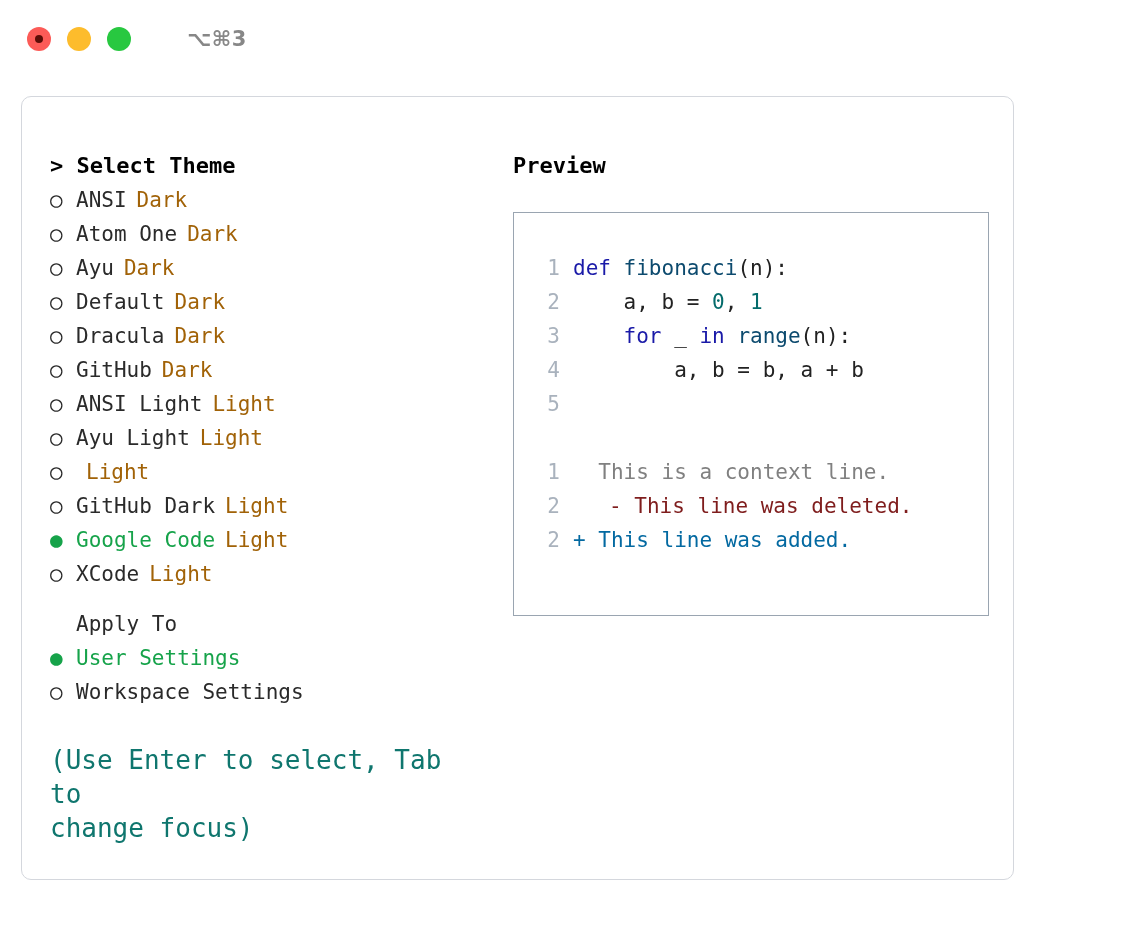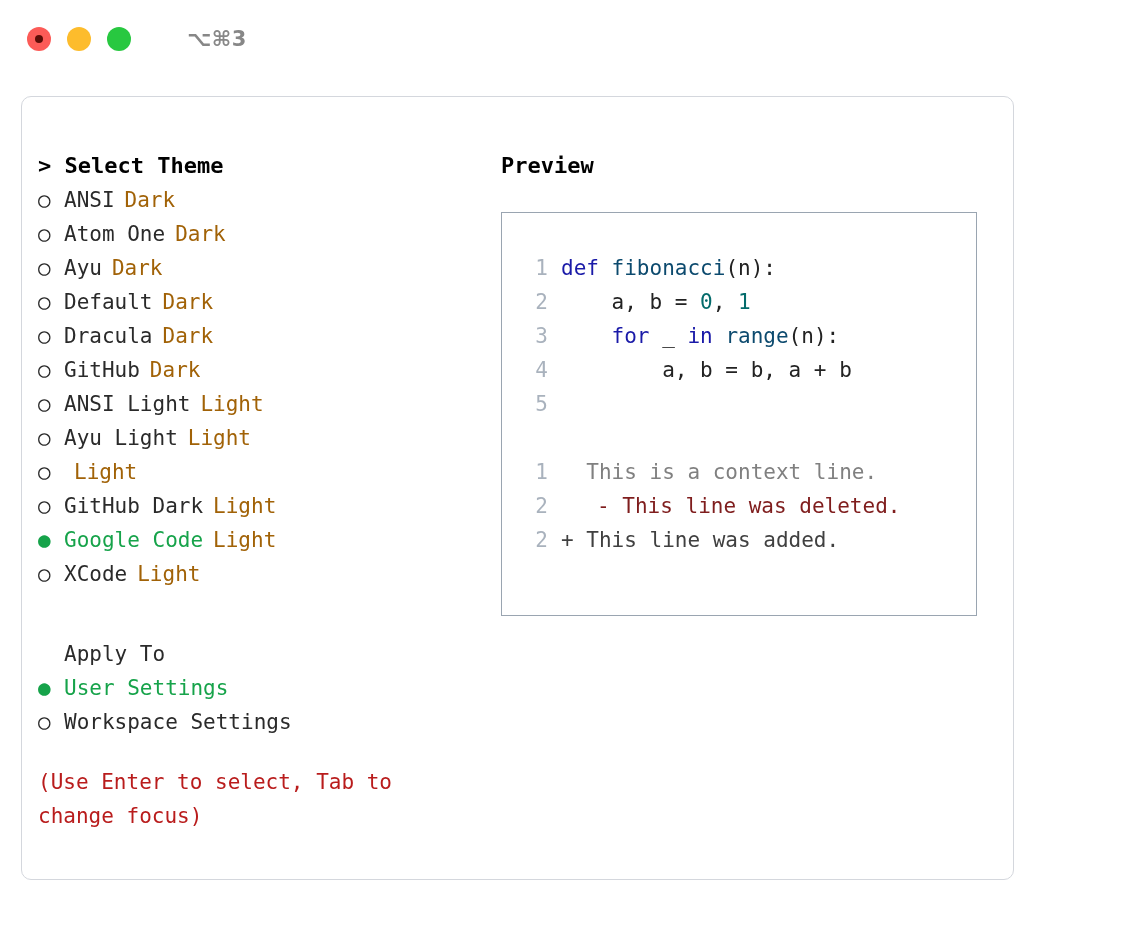--- a/index.html
+++ b/index.html
@@ -80,7 +80,7 @@
 
   .columns {
     position: absolute;
-    left: 0; top: 0;
+    left: 12px; top: 0;
     width: 100%; height: 100%; text-decoration: underline;
   }
 

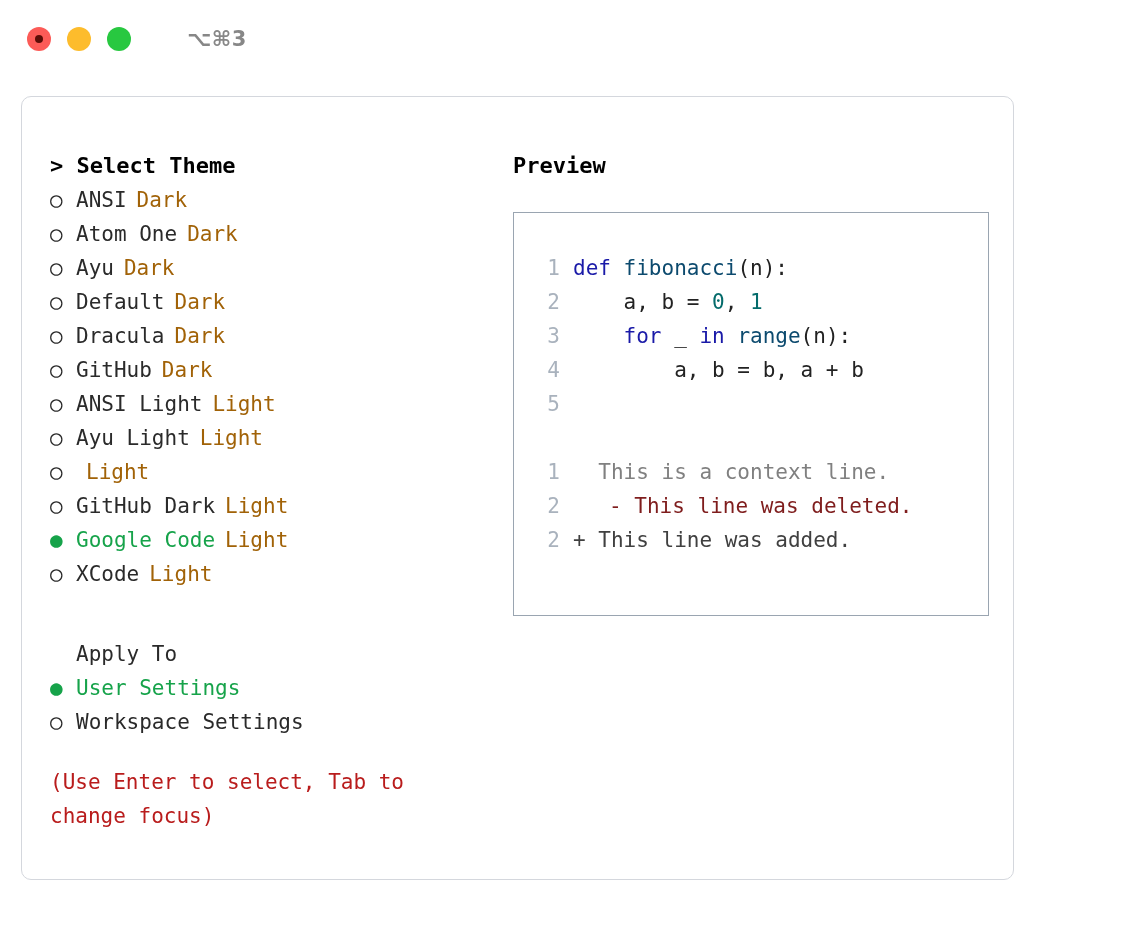--- a/index.html
+++ b/index.html
@@ -193,7 +193,7 @@
   .tok-pl   { color: #222222; }
   .tok-ctx  { color: #808080; }
   .tok-del  { color: #7f1d1d; margin-left: 36px; }
-  .tok-add  { color: #404040; }
+  .tok-add  { color: #0369a1; }
 </style>
 </head>
 <body>

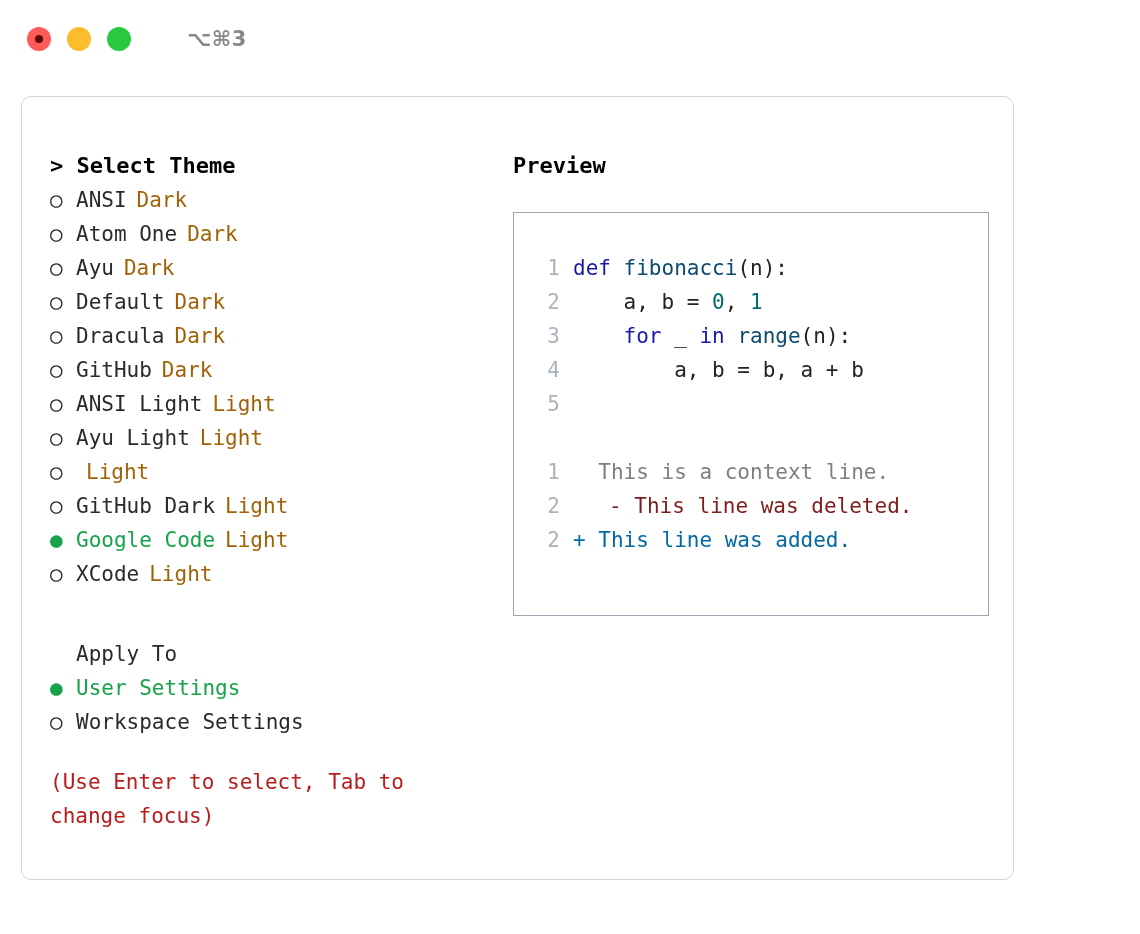--- a/index.html
+++ b/index.html
@@ -132,7 +132,7 @@
     font-size: 21px;
     white-space: pre;
     color: #2a2a2a;
-    margin-top: 46px;
+    margin-top: 16px;
   }
 
   .hint {

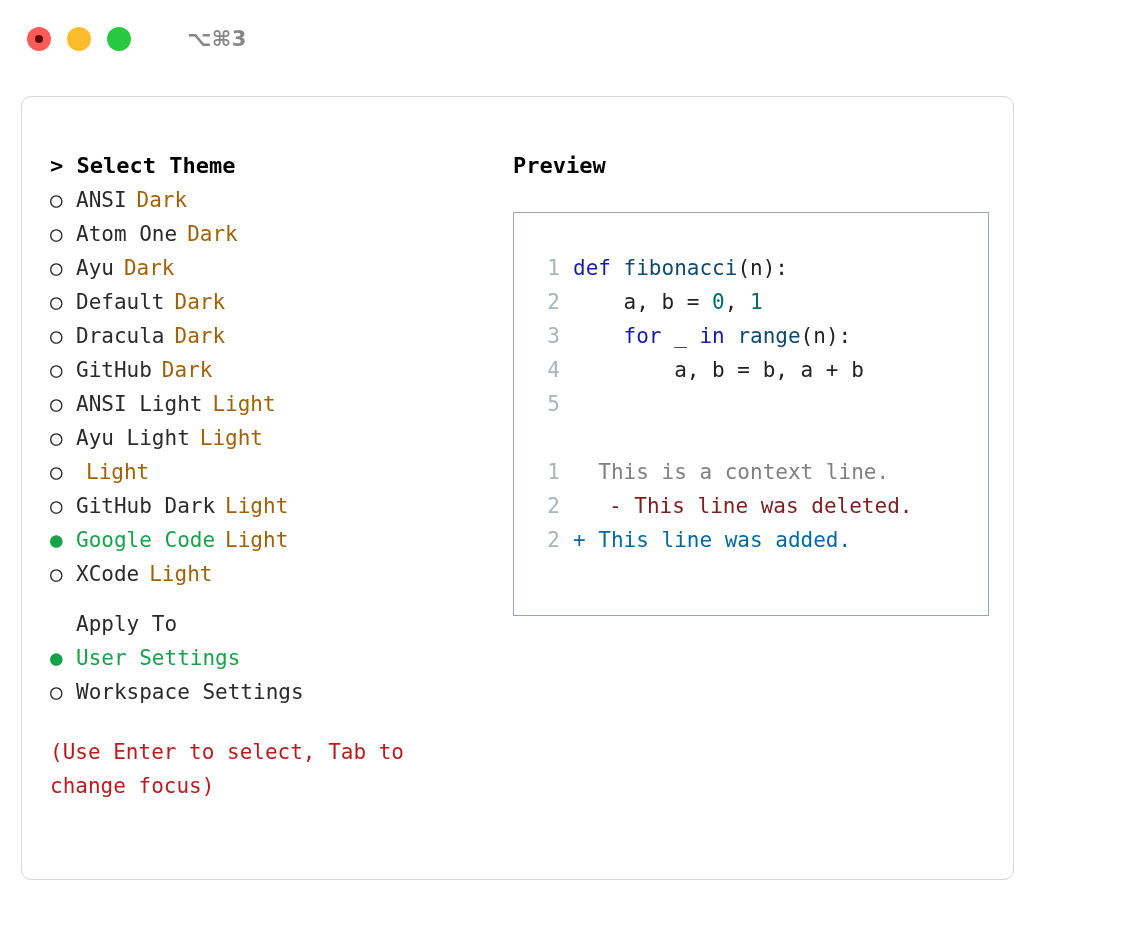--- a/index.html
+++ b/index.html
@@ -136,10 +136,10 @@
   }
 
   .hint {
-    margin-top: 26px;
-    font-size: 21px;
-    line-height: 34px;
-    color: #b91c1c;
+    margin-top: 34px;
+    font-size: 26px;
+    line-height: 34px;
+    color: #0f766e;
     width: 410px;
   }
 

